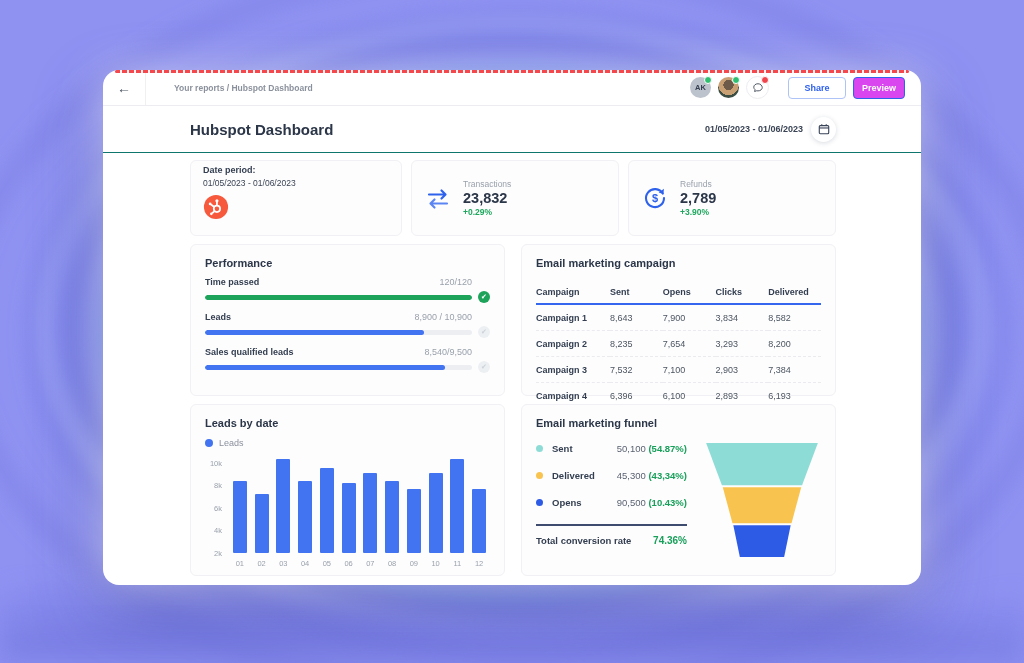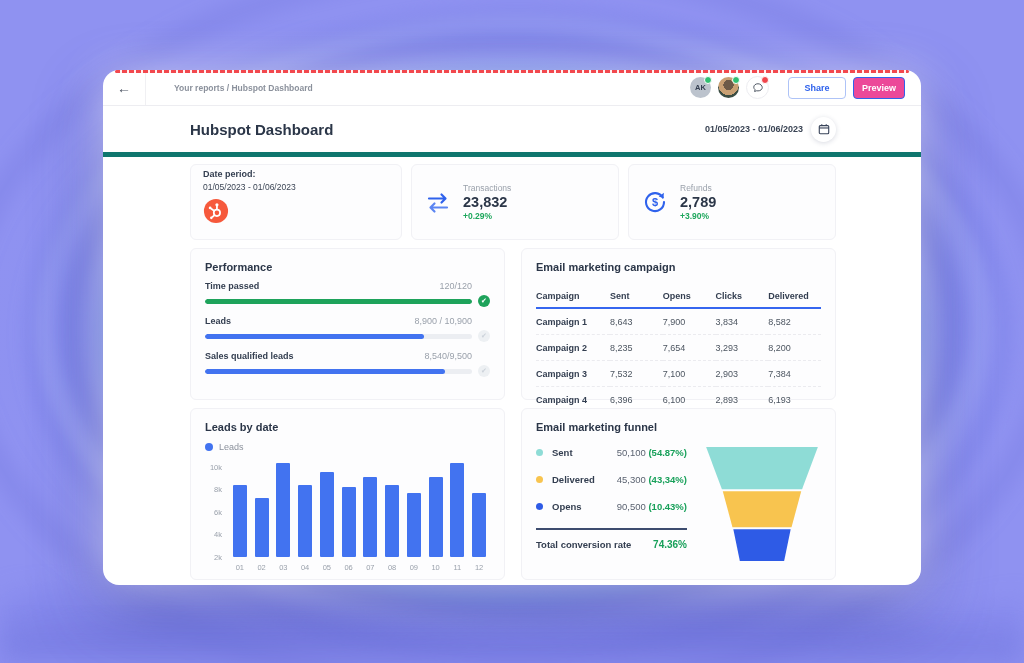--- a/index.html
+++ b/index.html
@@ -34,7 +34,7 @@
   .chat-btn{width:21px;height:21px;border-radius:50%;background:#fff;border:1px solid #ededf1;display:flex;align-items:center;justify-content:center;position:relative;}
   .btn{height:22px;border-radius:4px;font-size:9px;font-weight:bold;display:flex;align-items:center;justify-content:center;cursor:pointer;box-sizing:border-box;}
   .btn.share{width:58px;background:#fff;border:1px solid #aec3f7;color:#2f62ec;margin-left:12px;}
-  .btn.preview{width:52px;background:#ec4899;border:1px solid #2f62ec;color:#fff;}
+  .btn.preview{width:52px;background:#d946ef;border:1px solid #2f62ec;color:#fff;}
   
   .titlebar{height:46px;display:flex;align-items:center;padding:0 85px 0 87px;border-bottom:5px solid #0f766e;}
   .page-title{font-size:15px;font-weight:bold;color:#2b3648;}

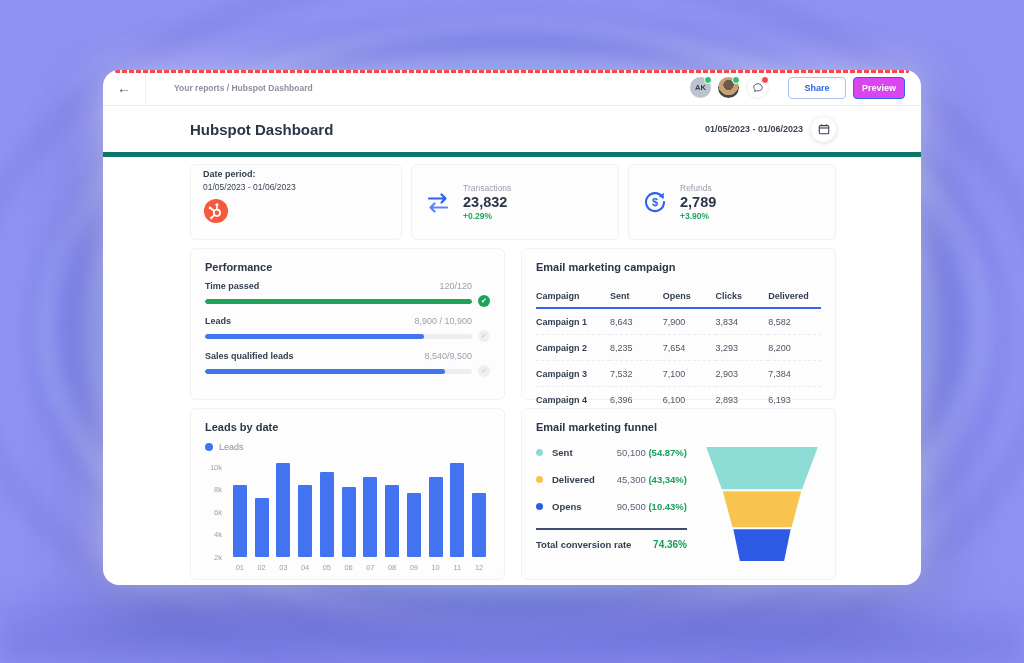--- a/index.html
+++ b/index.html
@@ -36,7 +36,7 @@
   .btn.share{width:58px;background:#fff;border:1px solid #aec3f7;color:#2f62ec;margin-left:12px;}
   .btn.preview{width:52px;background:#d946ef;border:1px solid #2f62ec;color:#fff;}
   
-  .titlebar{height:46px;display:flex;align-items:center;padding:0 85px 0 87px;border-bottom:5px solid #0f766e;}
+  .titlebar{height:46px;display:flex;align-items:center;padding:0 85px 0 87px;border-bottom:1px solid #0f766e;}
   .page-title{font-size:15px;font-weight:bold;color:#2b3648;}
   .title-right{margin-left:auto;display:flex;align-items:center;gap:8px;}
   .date-range{font-size:9px;font-weight:bold;color:#3a4454;}

